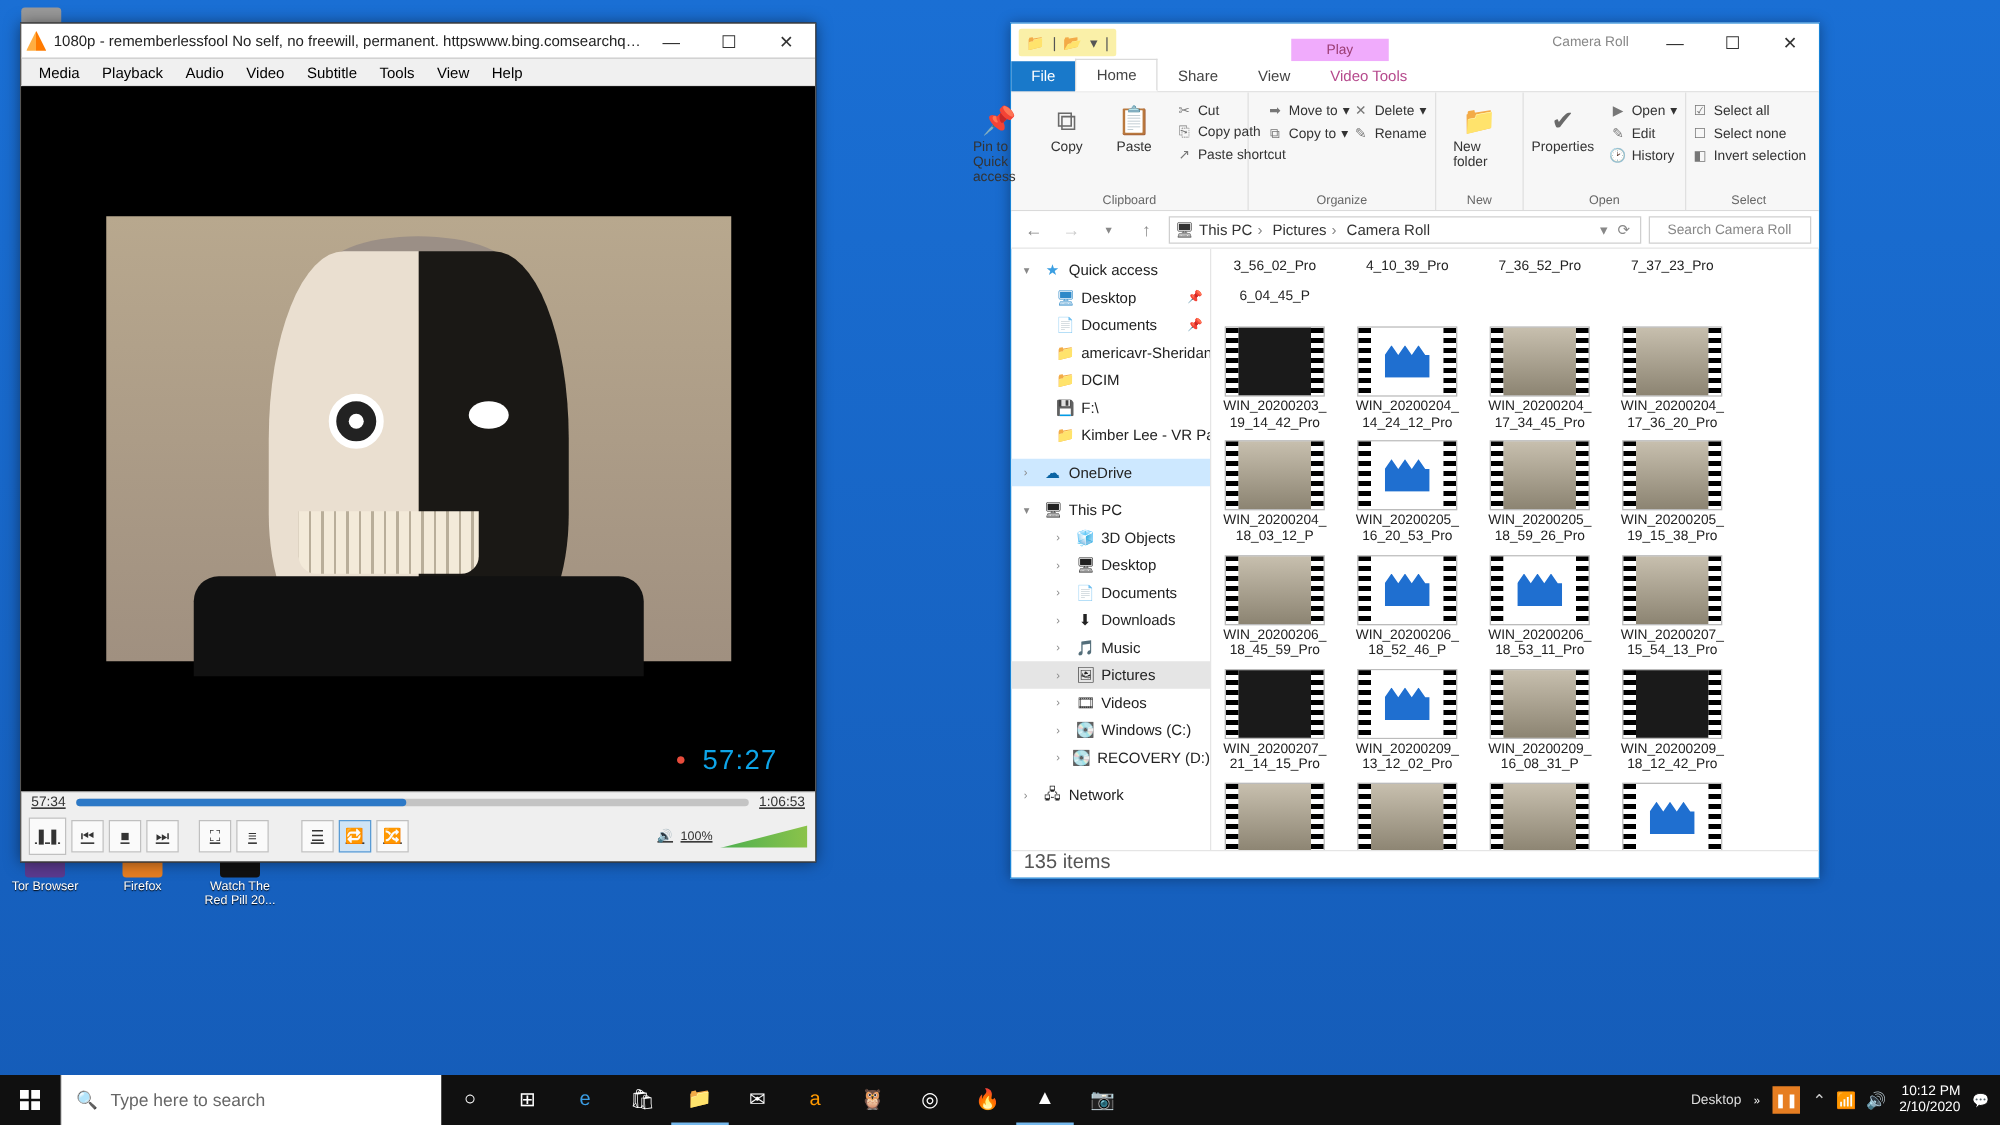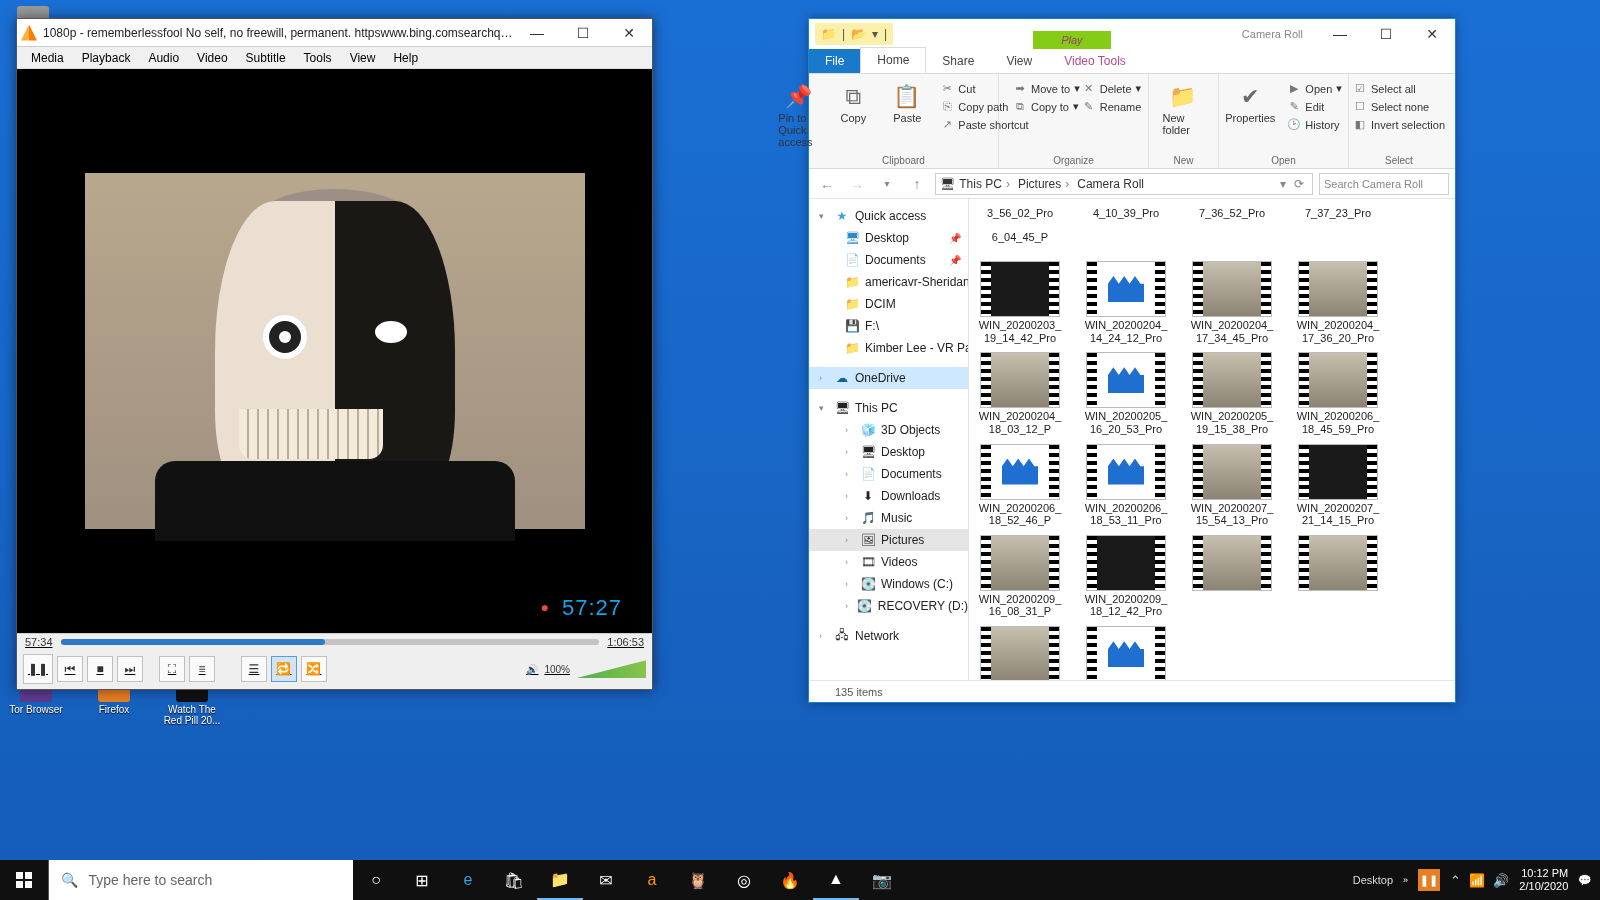--- a/index.html
+++ b/index.html
@@ -61,7 +61,7 @@
 .qat{display:flex;align-items:center;gap:2px;background:#faf0a8;height:22px;padding:0 4px;border-radius:2px;}
 .qat span{font-size:12px;color:#555;padding:0 2px;}
 .tabs-area{flex:1;display:flex;align-items:flex-end;height:30px;margin-left:140px;}
-.ctx-play{background:#84cc16;font-size:11px;color:#9b3d73;padding:3px 28px;font-style:italic;}
+.ctx-play{background:#f0abfc;font-size:11px;color:#9b3d73;padding:3px 28px;}
 .ctx-lbl{color:#888;font-size:11px;padding:3px 14px;}
 .exp-winbtns{display:flex;margin-left:auto;}
 .exp-tabs{height:25px;display:flex;align-items:flex-end;background:#fff;border-bottom:1px solid #dadada;}

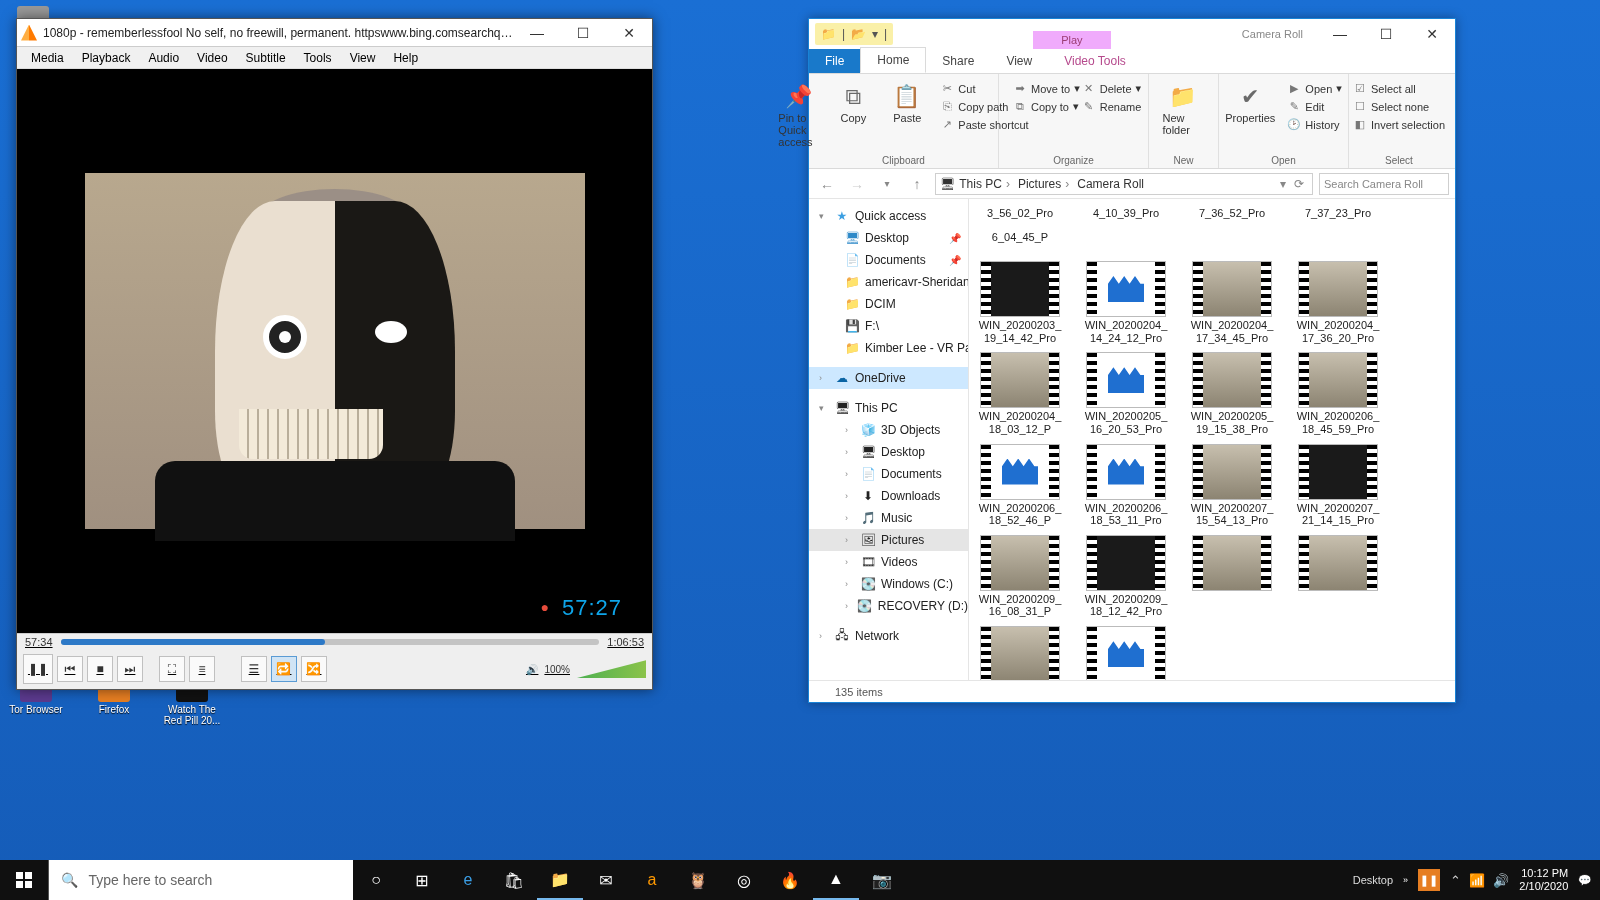--- a/index.html
+++ b/index.html
@@ -84,7 +84,7 @@
 .crumb{padding:0 4px;cursor:pointer;}
 .crumb::after{content:"›";margin-left:4px;color:#888;}
 .crumb.last::after{content:"";}
-.searchbox{width:130px;height:22px;border:1px solid #cfcfcf;font-size:11px;color:#888;padding:0 4px;display:flex;align-items:center;}
+.searchbox{width:130px;height:22px;border:1px solid #cfcfcf;font-size:11px;color:#888;padding:0 14px;display:flex;align-items:center;}
 
 .exp-body{flex:1;display:flex;overflow:hidden;}
 .navpane{width:160px;border-right:1px solid #e5e5e5;font-size:12px;color:#222;overflow:hidden;padding-top:6px;}

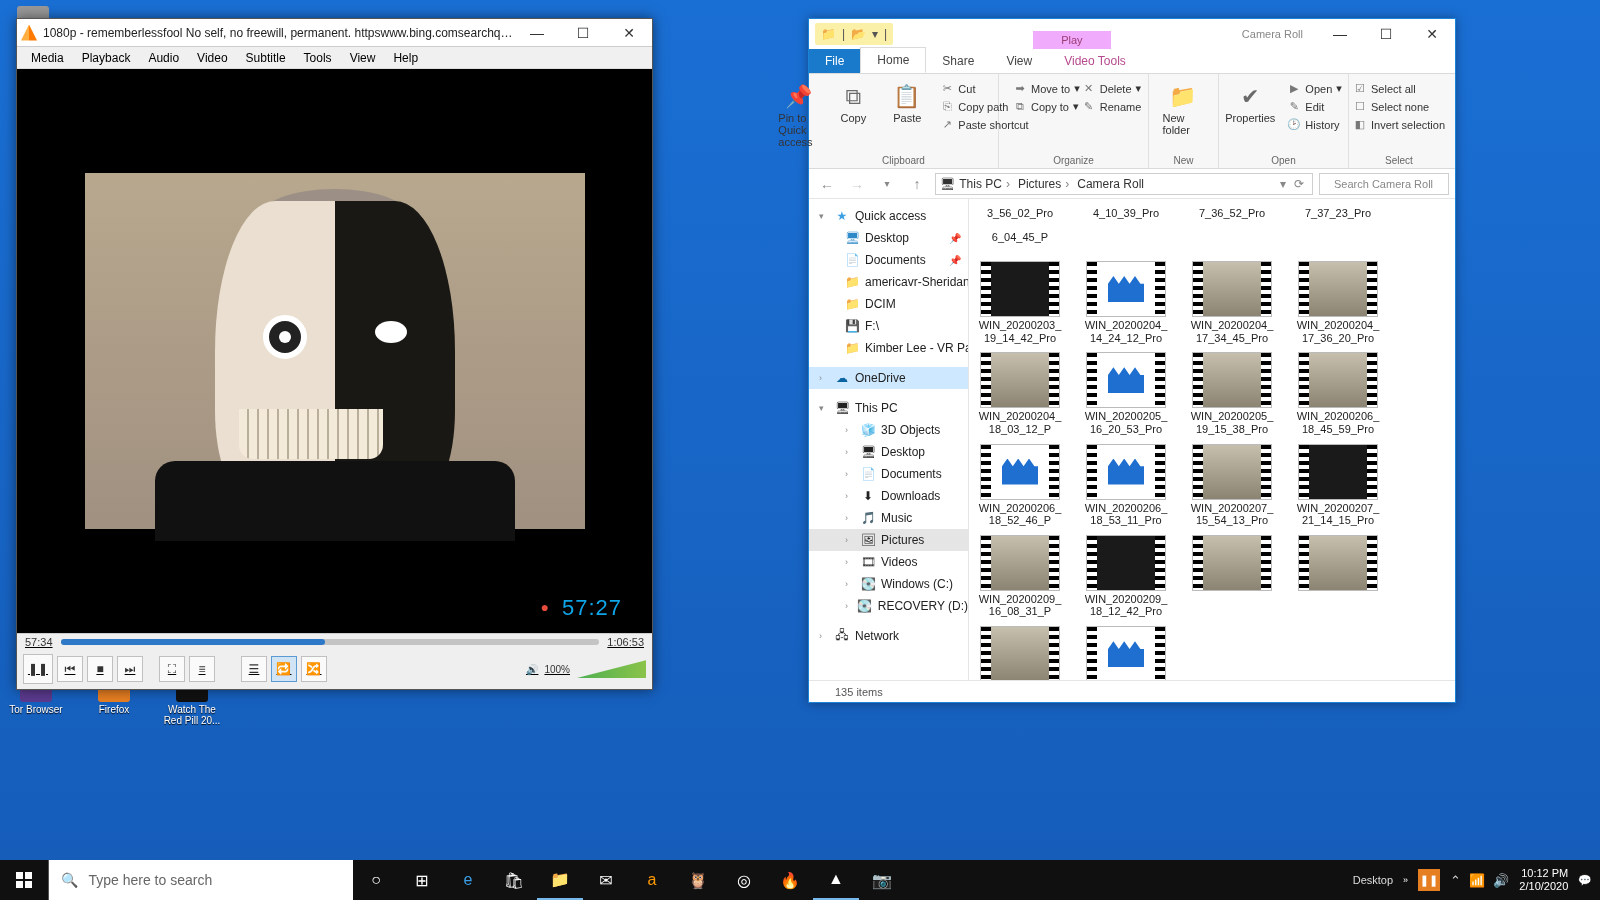--- a/index.html
+++ b/index.html
@@ -551,6 +551,12 @@
               <div class="thumb">
                 <div class="inner face"></div>
               </div>
+              <div class="name">WIN_20200205_18_59_26_Pro</div>
+            </div>
+            <div class="fitem vid">
+              <div class="thumb">
+                <div class="inner face"></div>
+              </div>
               <div class="name">WIN_20200205_19_15_38_Pro</div>
             </div>
             <div class="fitem vid">

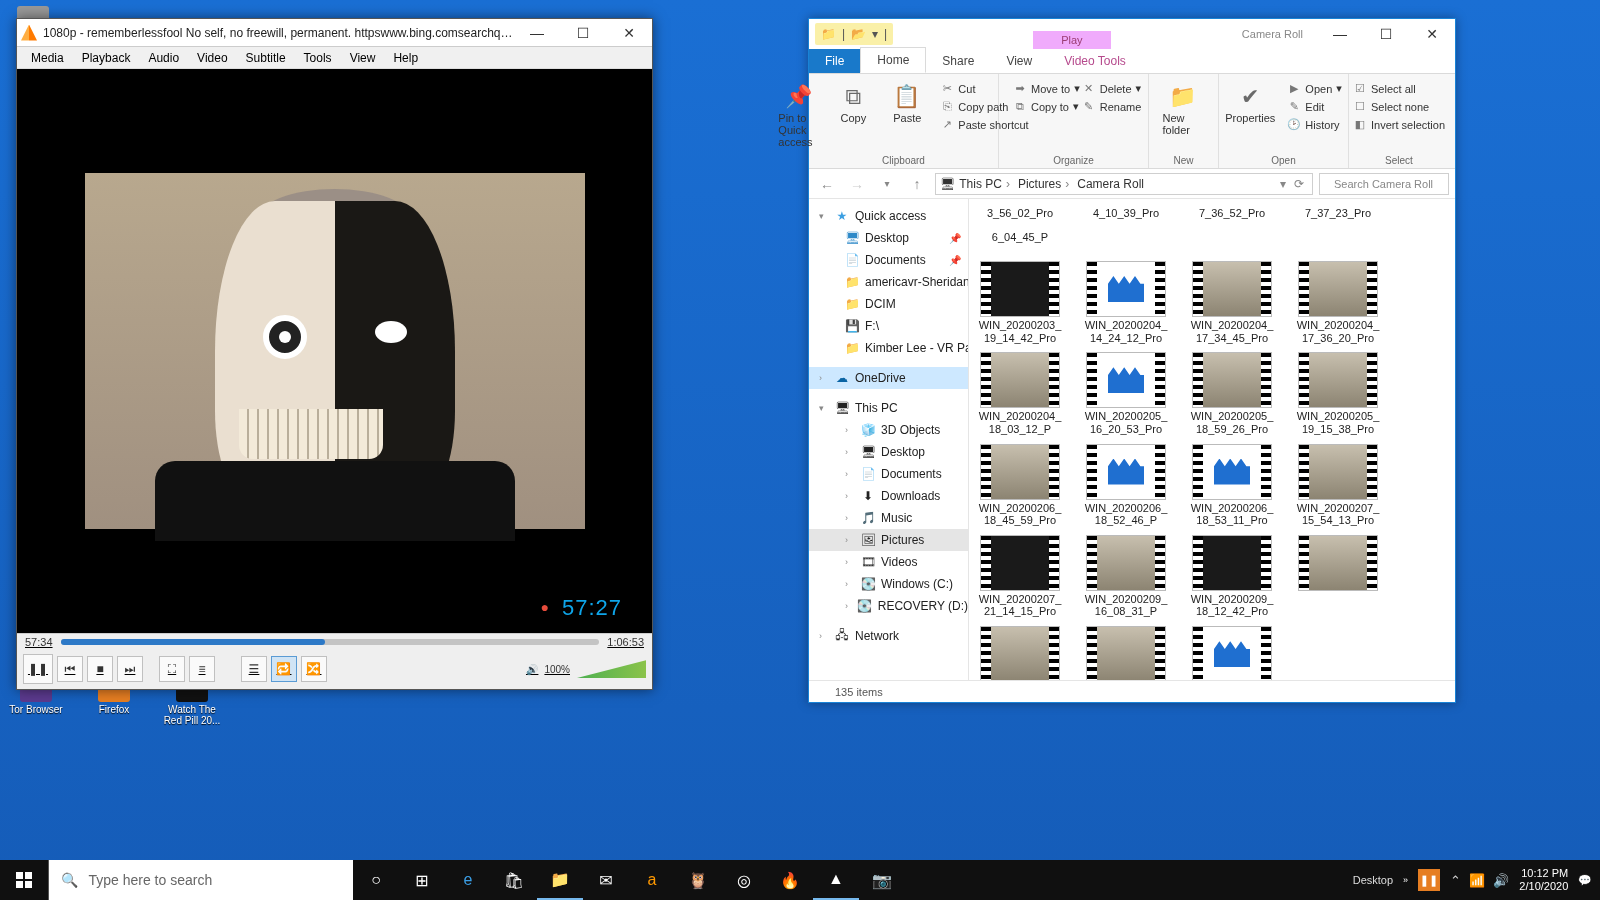--- a/index.html
+++ b/index.html
@@ -591,6 +591,12 @@
             </div>
             <div class="fitem vid">
               <div class="thumb">
+                <div class="inner blue"></div>
+              </div>
+              <div class="name">WIN_20200209_13_12_02_Pro</div>
+            </div>
+            <div class="fitem vid">
+              <div class="thumb">
                 <div class="inner face"></div>
               </div>
               <div class="name">WIN_20200209_16_08_31_P</div>

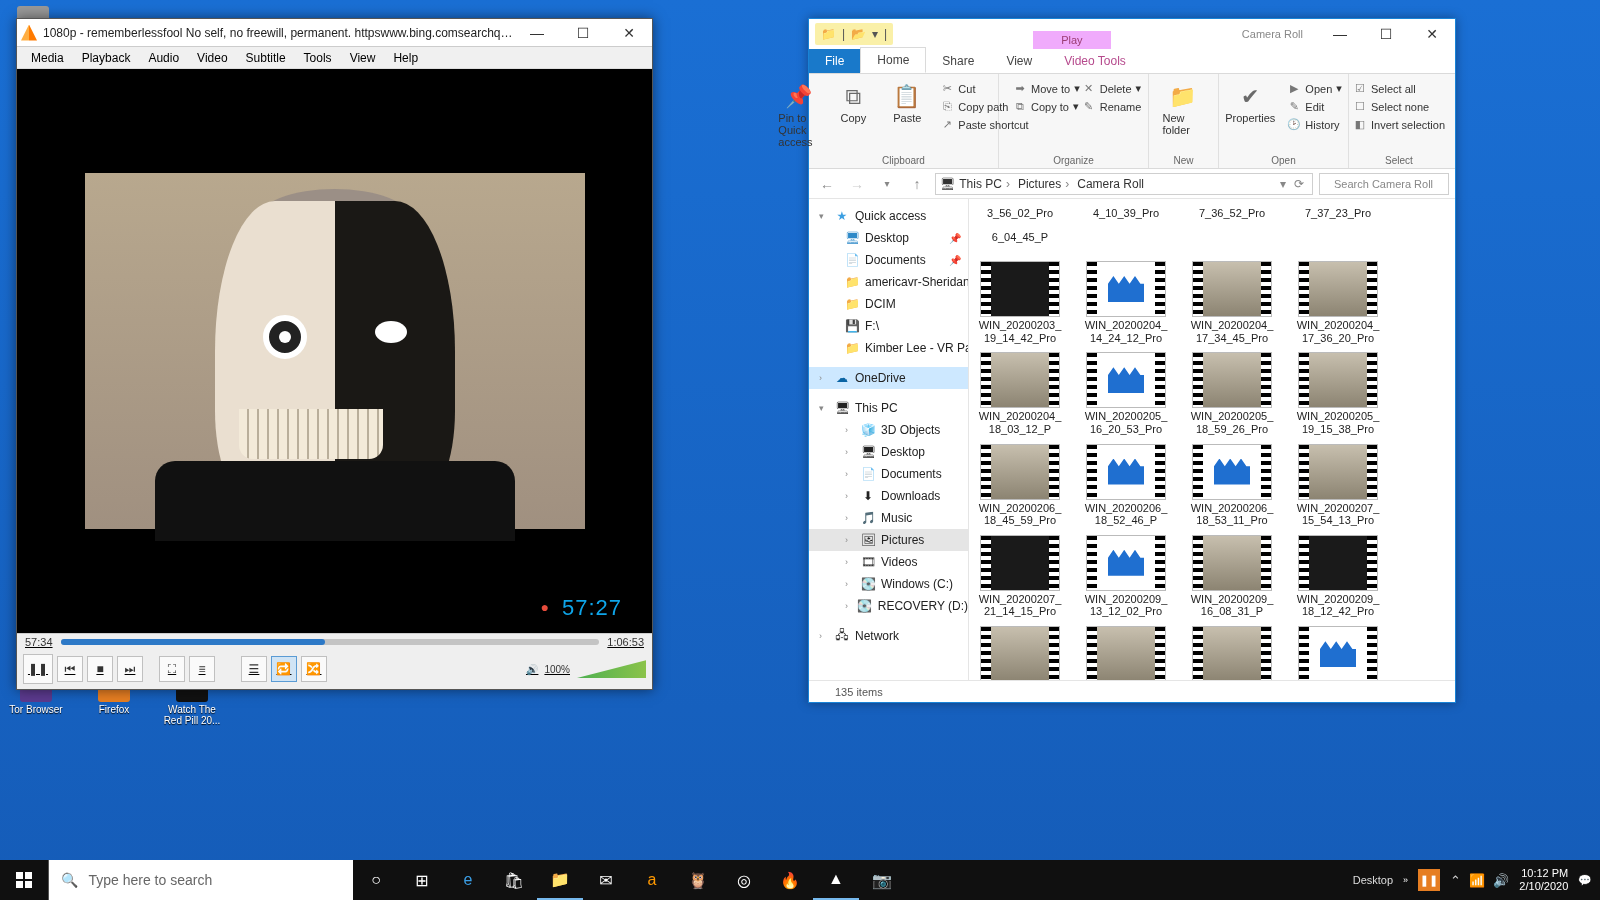--- a/index.html
+++ b/index.html
@@ -111,7 +111,7 @@
 .inner.blue::after{content:"";width:36px;height:26px;background:#1f6fd0;clip-path:polygon(0 30%,15% 0,30% 30%,45% 0,60% 30%,75% 0,90% 30%,100% 30%,100% 100%,0 100%);}
 .fitem .name{margin-top:2px;line-height:1.15;word-break:break-all;}
 
-.statusbar{height:22px;border-top:1px solid #e5e5e5;font-size:11px;color:#555;padding:0 26px;display:flex;align-items:center;}
+.statusbar{height:22px;border-top:1px solid #e5e5e5;font-size:16px;color:#555;padding:0 10px;display:flex;}
 
 
 .taskbar{position:absolute;left:0;right:0;bottom:0;height:40px;background:#101010;display:flex;align-items:center;}

